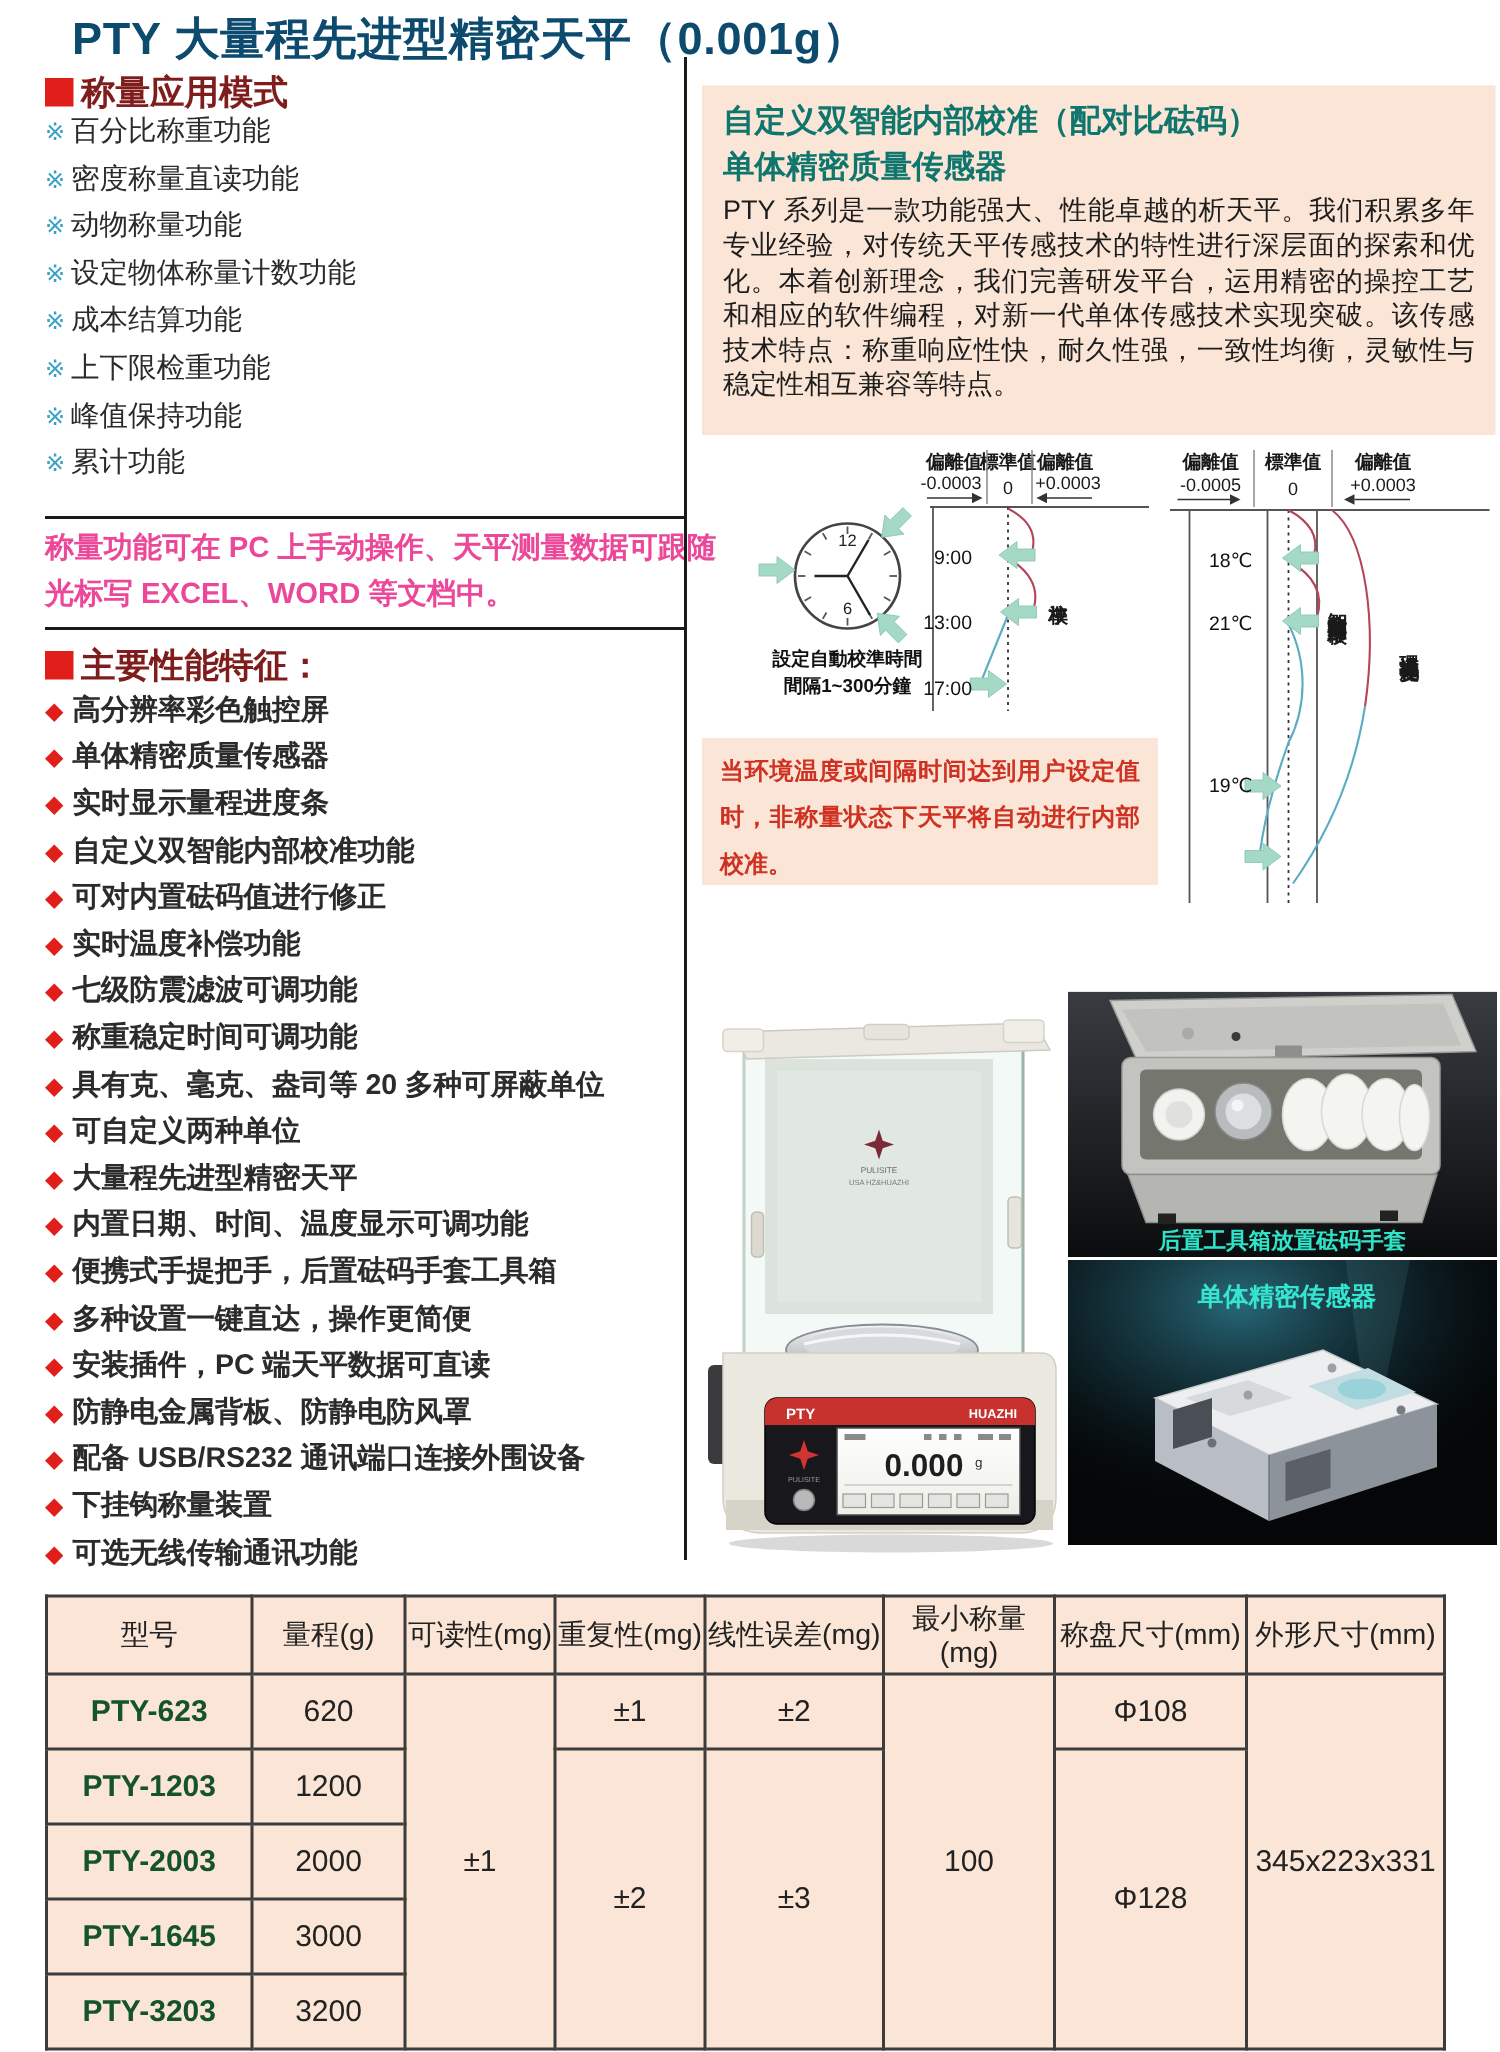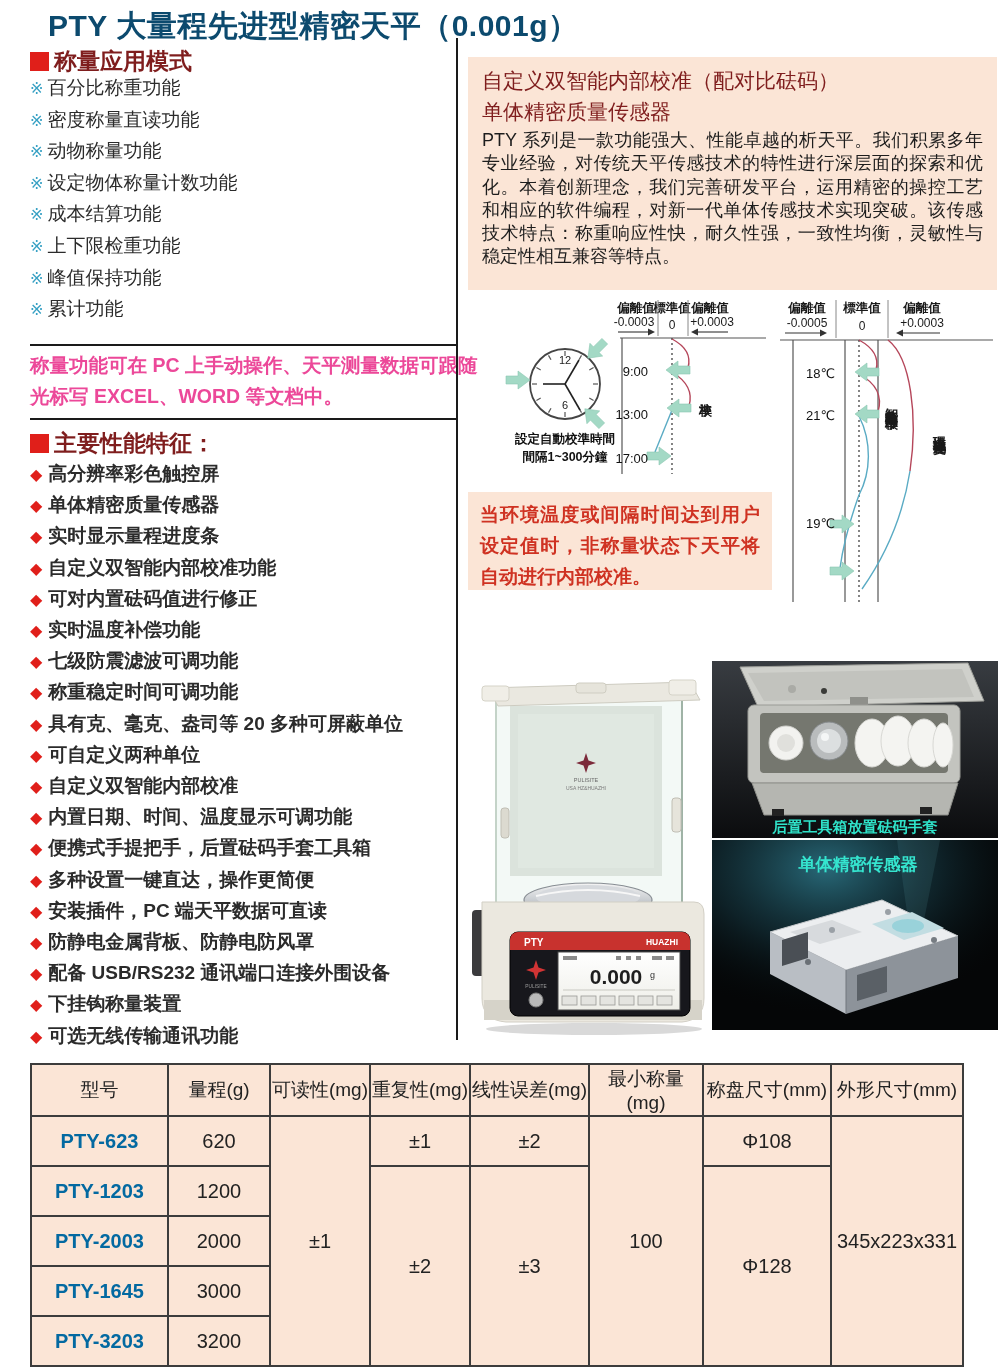--- a/index.html
+++ b/index.html
@@ -24,7 +24,7 @@
   .pc-note{left:30px;top:350px;width:430px;color:#ec4899;font-weight:bold;font-size:19.5px;line-height:31px;white-space:nowrap;}
   .vdiv{left:456px;top:38px;width:2px;height:1002px;background:#1a1a1a;}
   .panel{left:468px;top:57px;width:529px;height:233px;background:#fbe5d6;box-sizing:border-box;padding:8px 14px;}
-  .panel-h{color:#7f1d1d;font-weight:normal;font-size:21px;line-height:31px;white-space:nowrap;}
+  .panel-h{color:#0f766e;font-weight:bold;font-size:21px;line-height:31px;white-space:nowrap;}
   .panel-body{font-size:18px;line-height:23.3px;text-align:justify;color:#1d1d1d;margin-top:2px;}
   .callout{left:468px;top:492px;width:304px;height:98px;background:#fbe5d6;box-sizing:border-box;
     padding:7px 12px;color:#cf3222;font-weight:bold;font-size:19px;line-height:31px;text-align:justify;}

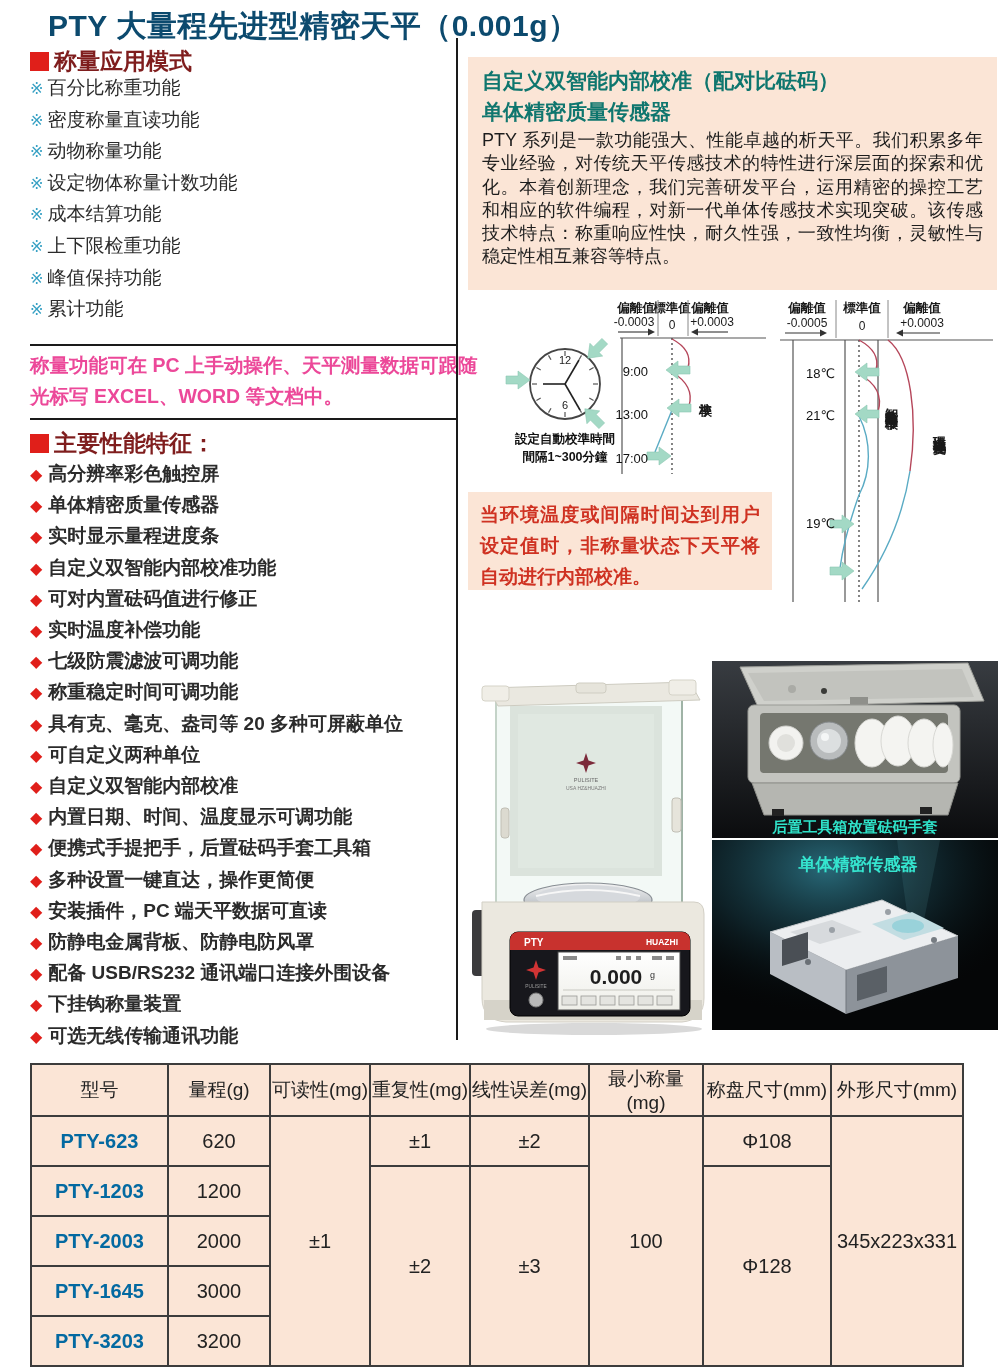--- a/index.html
+++ b/index.html
@@ -27,7 +27,7 @@
   .panel-h{color:#0f766e;font-weight:bold;font-size:21px;line-height:31px;white-space:nowrap;}
   .panel-body{font-size:18px;line-height:23.3px;text-align:justify;color:#1d1d1d;margin-top:2px;}
   .callout{left:468px;top:492px;width:304px;height:98px;background:#fbe5d6;box-sizing:border-box;
-    padding:7px 12px;color:#cf3222;font-weight:bold;font-size:19px;line-height:31px;text-align:justify;}
+    padding:7px 12px;color:#cf3222;font-weight:bold;font-size:16px;line-height:31px;text-align:justify;}
   .vtext{writing-mode:vertical-rl;text-orientation:upright;font-size:13px;font-weight:bold;color:#1a1a1a;letter-spacing:1px;line-height:14px;}
   svg text{font-family:"Liberation Sans","DejaVu Sans",sans-serif;}
   .gline{stroke:#555;stroke-width:1.2;fill:none;}

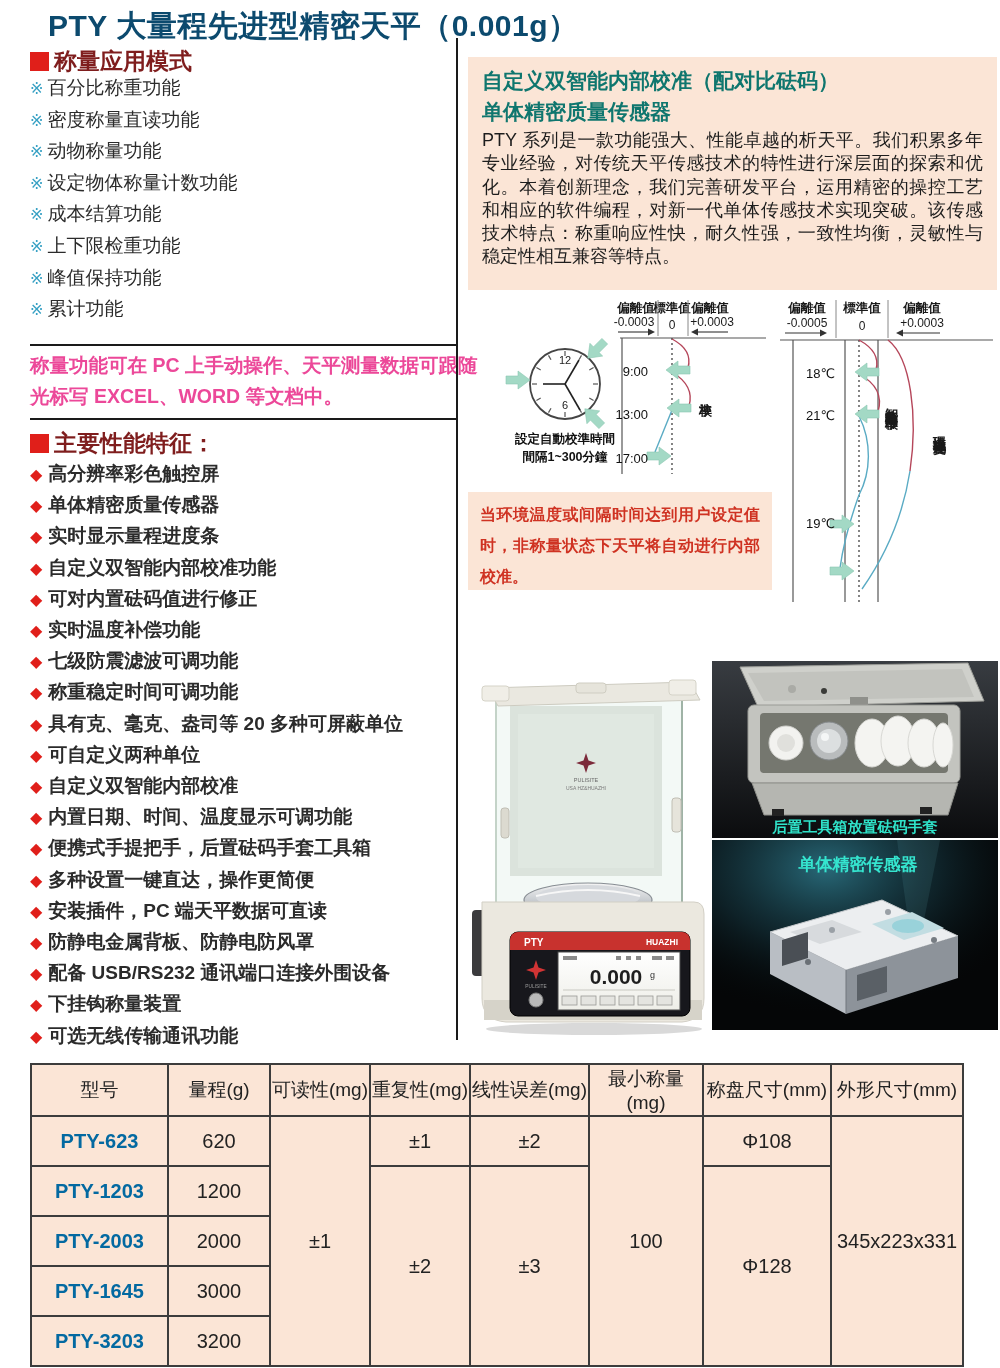--- a/index.html
+++ b/index.html
@@ -95,7 +95,7 @@
   <li class="feat-item"><span class="dm">◆</span><span>称重稳定时间可调功能</span></li>
   <li class="feat-item"><span class="dm">◆</span><span>具有克、毫克、盎司等 20 多种可屏蔽单位</span></li>
   <li class="feat-item"><span class="dm">◆</span><span>可自定义两种单位</span></li>
-  <li class="feat-item"><span class="dm">◆</span><span>自定义双智能内部校准</span></li>
+  <li class="feat-item"><span class="dm">◆</span><span>大量程先进型精密天平</span></li>
   <li class="feat-item"><span class="dm">◆</span><span>内置日期、时间、温度显示可调功能</span></li>
   <li class="feat-item"><span class="dm">◆</span><span>便携式手提把手，后置砝码手套工具箱</span></li>
   <li class="feat-item"><span class="dm">◆</span><span>多种设置一键直达，操作更简便</span></li>

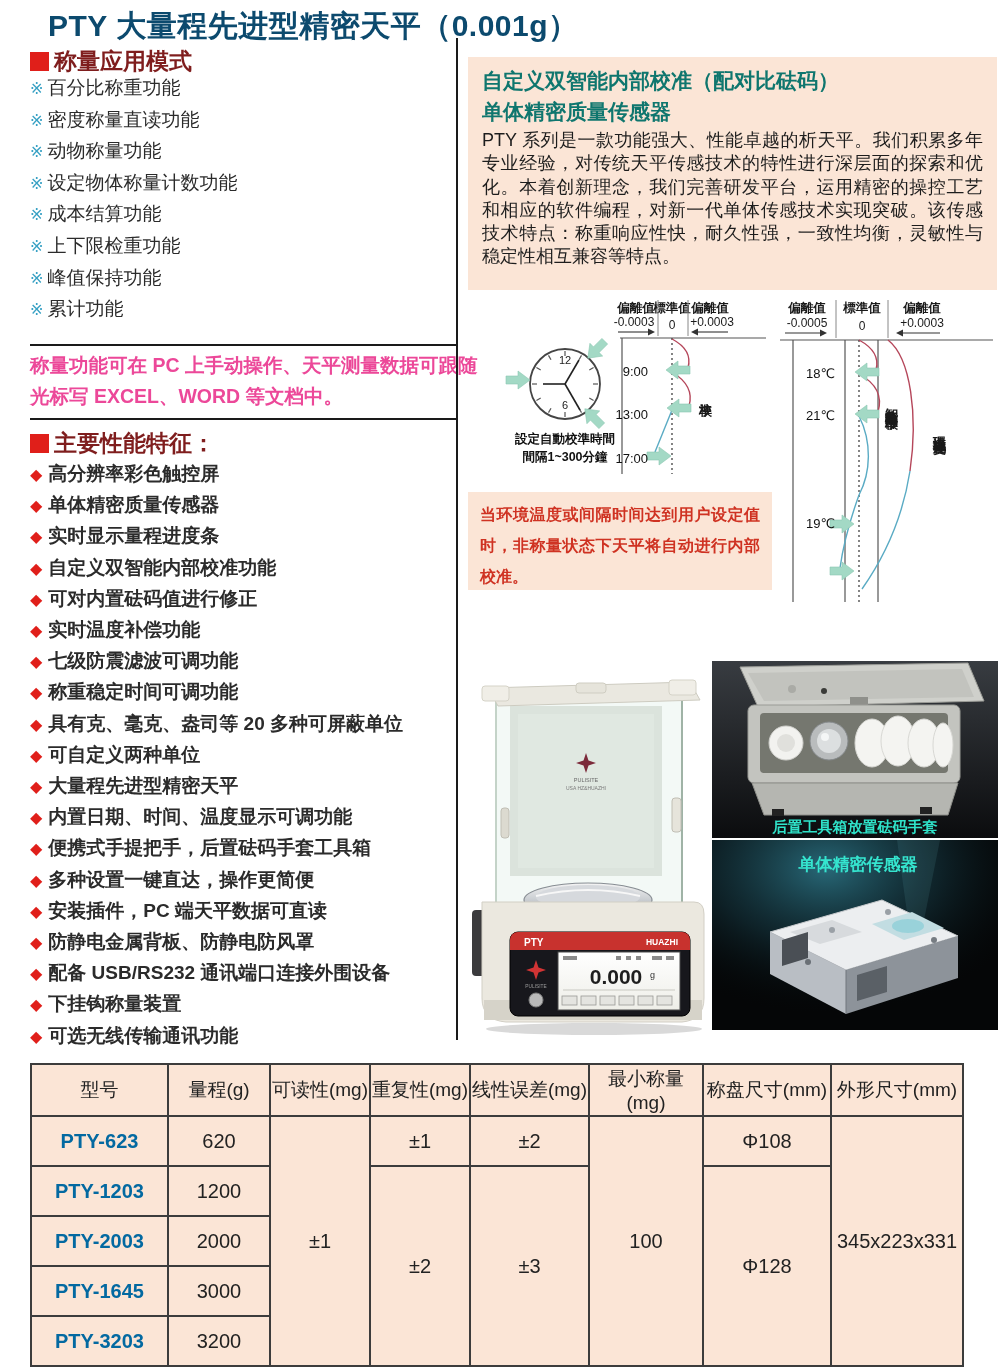--- a/index.html
+++ b/index.html
@@ -47,7 +47,7 @@
   }
   .spec-table th{height:50px;font-weight:normal;}
   .spec-table td{height:48px;font-size:20px;}
-  .spec-table td.model{font-weight:bold;color:#0369a1;}
+  .spec-table td.model{font-weight:bold;color:#14532d;}
 </style>
 </head>
 <body>

